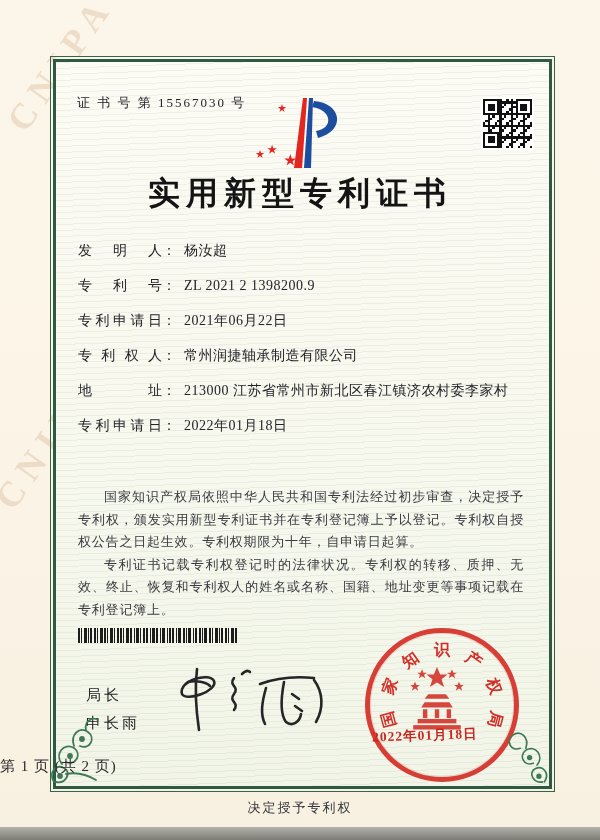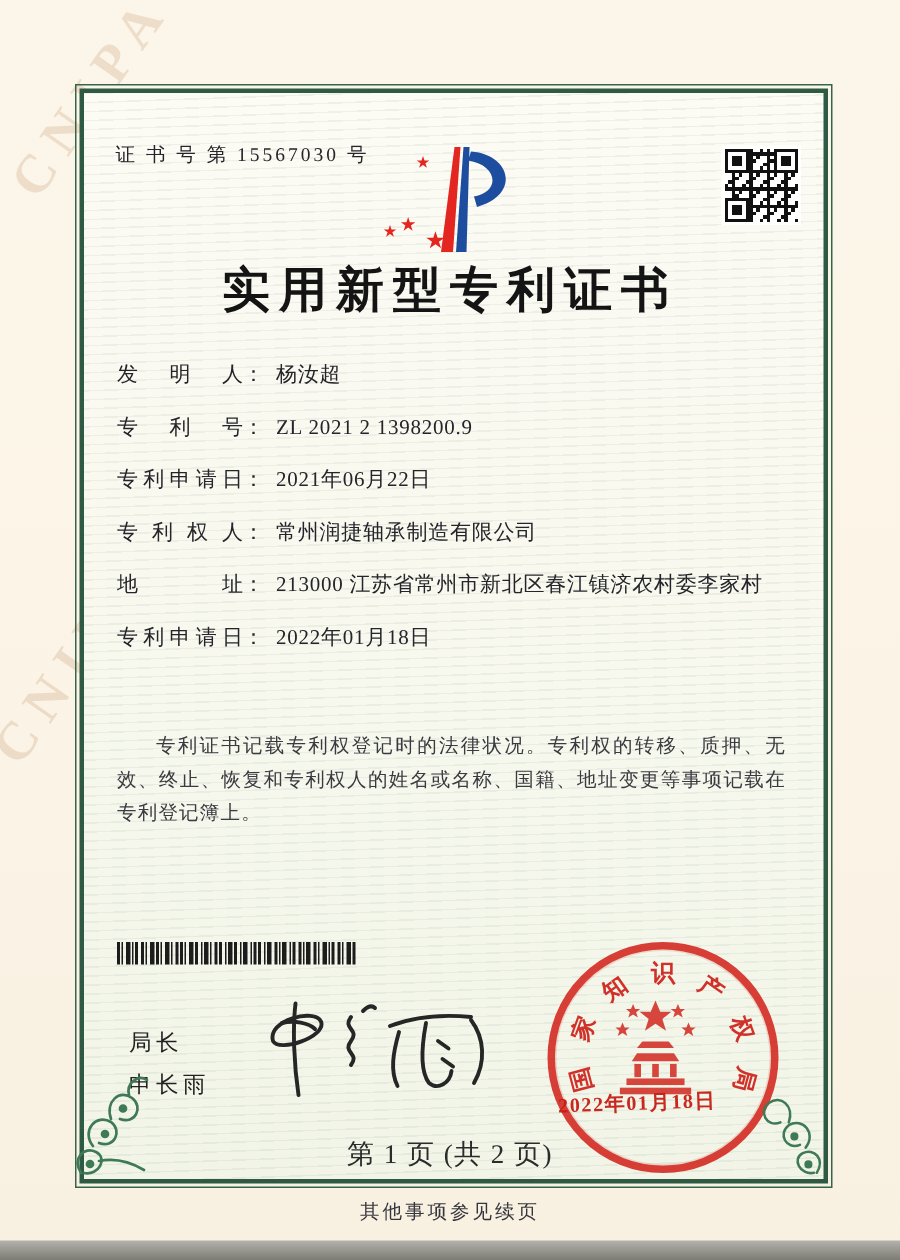--- a/index.html
+++ b/index.html
@@ -298,6 +298,7 @@
   </div>
 
   <div class="body-text">
+    <p>国家知识产权局依照中华人民共和国专利法经过初步审查，决定授予专利权，颁发实用新型专利证书并在专利登记簿上予以登记。专利权自授权公告之日起生效。专利权期限为十年，自申请日起算。</p>
     <p>专利证书记载专利权登记时的法律状况。专利权的转移、质押、无效、终止、恢复和专利权人的姓名或名称、国籍、地址变更等事项记载在专利登记簿上。</p>
   </div>
 

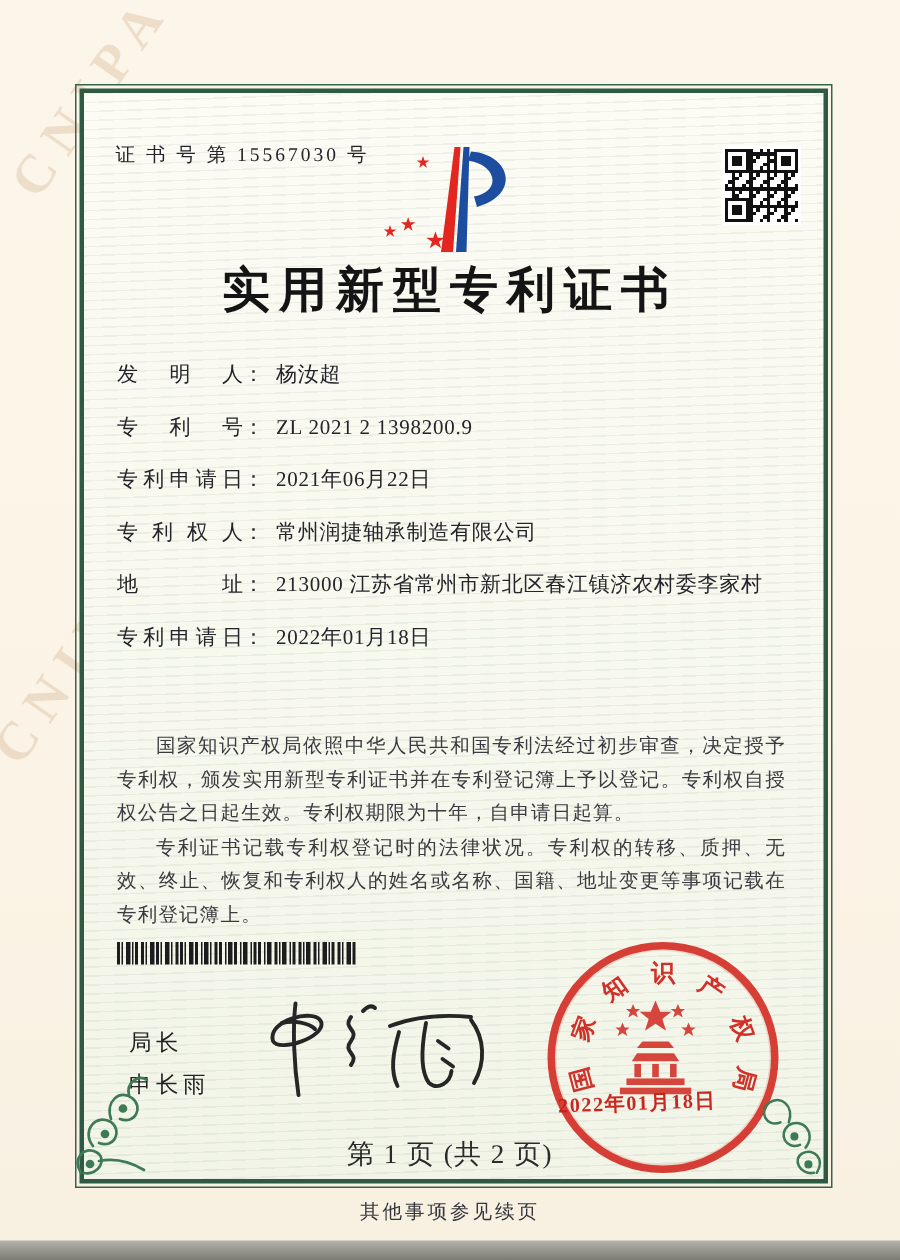--- a/index.html
+++ b/index.html
@@ -78,7 +78,7 @@
     position:absolute;left:372px;top:726px;width:150px;font-size:13.5px;font-weight:bold;
     color:rgba(198,28,20,.95);letter-spacing:1px;transform:rotate(-2deg);white-space:nowrap;
   }
-  .page-no{position:absolute;left:0;right:0;top:757px;text-align:center;font-size:18px;color:#2b2b2b;letter-spacing:1px;}
+  .page-no{position:absolute;left:0;right:0;top:757px;text-align:left;font-size:15px;color:#2b2b2b;letter-spacing:1px;}
   .continuation{position:absolute;left:0;right:0;top:799px;text-align:center;font-size:13px;color:#35353b;letter-spacing:2px;}
   .ornament-left{position:absolute;left:46px;top:714px;width:60px;height:72px;}
   .ornament-right{position:absolute;left:496px;top:718px;width:56px;height:68px;transform:scaleX(-1);}

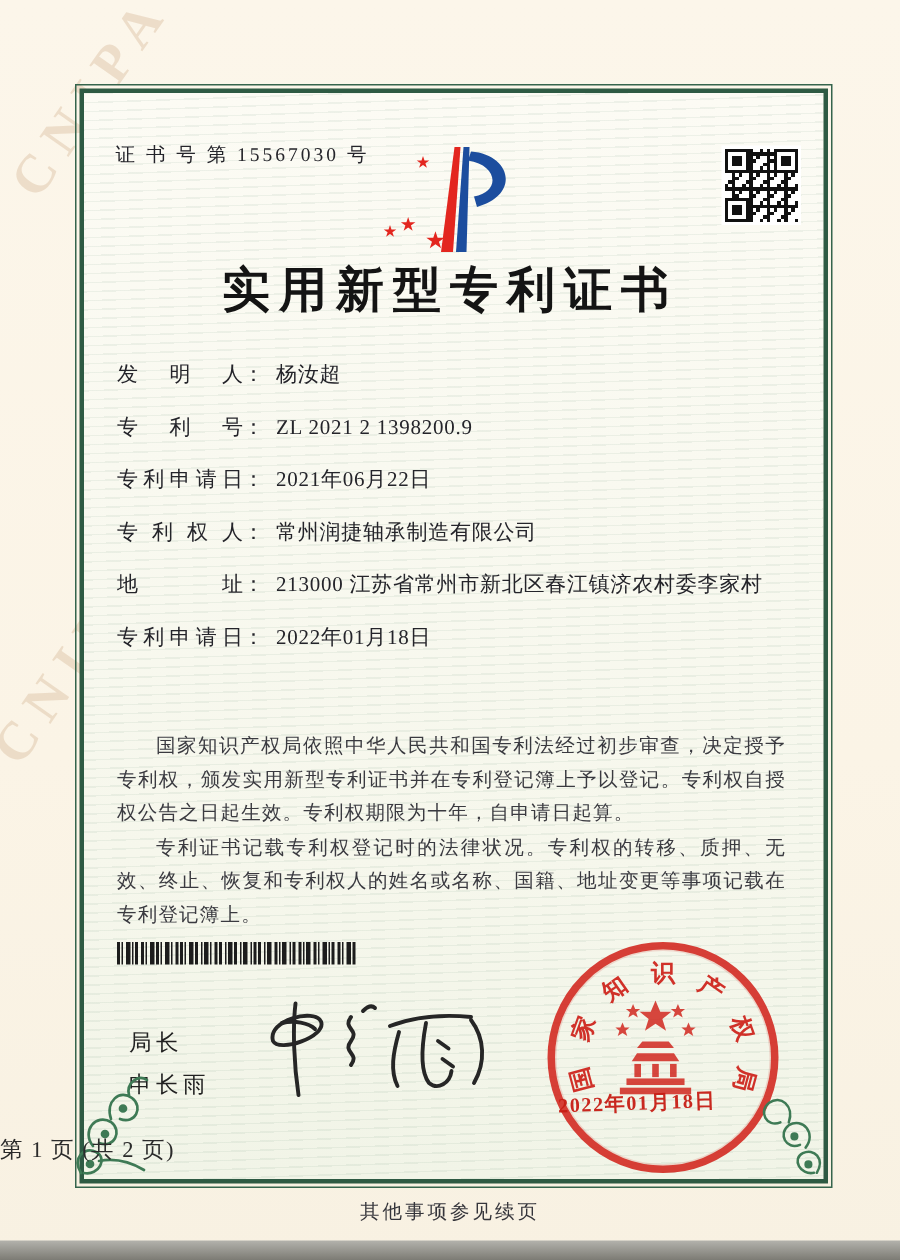--- a/index.html
+++ b/index.html
@@ -465,7 +465,7 @@
   </svg>
 
   <div class="page-no">第 1 页 (共 2 页)</div>
-  <div class="continuation">其他事项参见续页</div>
+  <div class="continuation">决定授予专利权</div>
 
   <div class="photo-edge"></div>
 </div>

